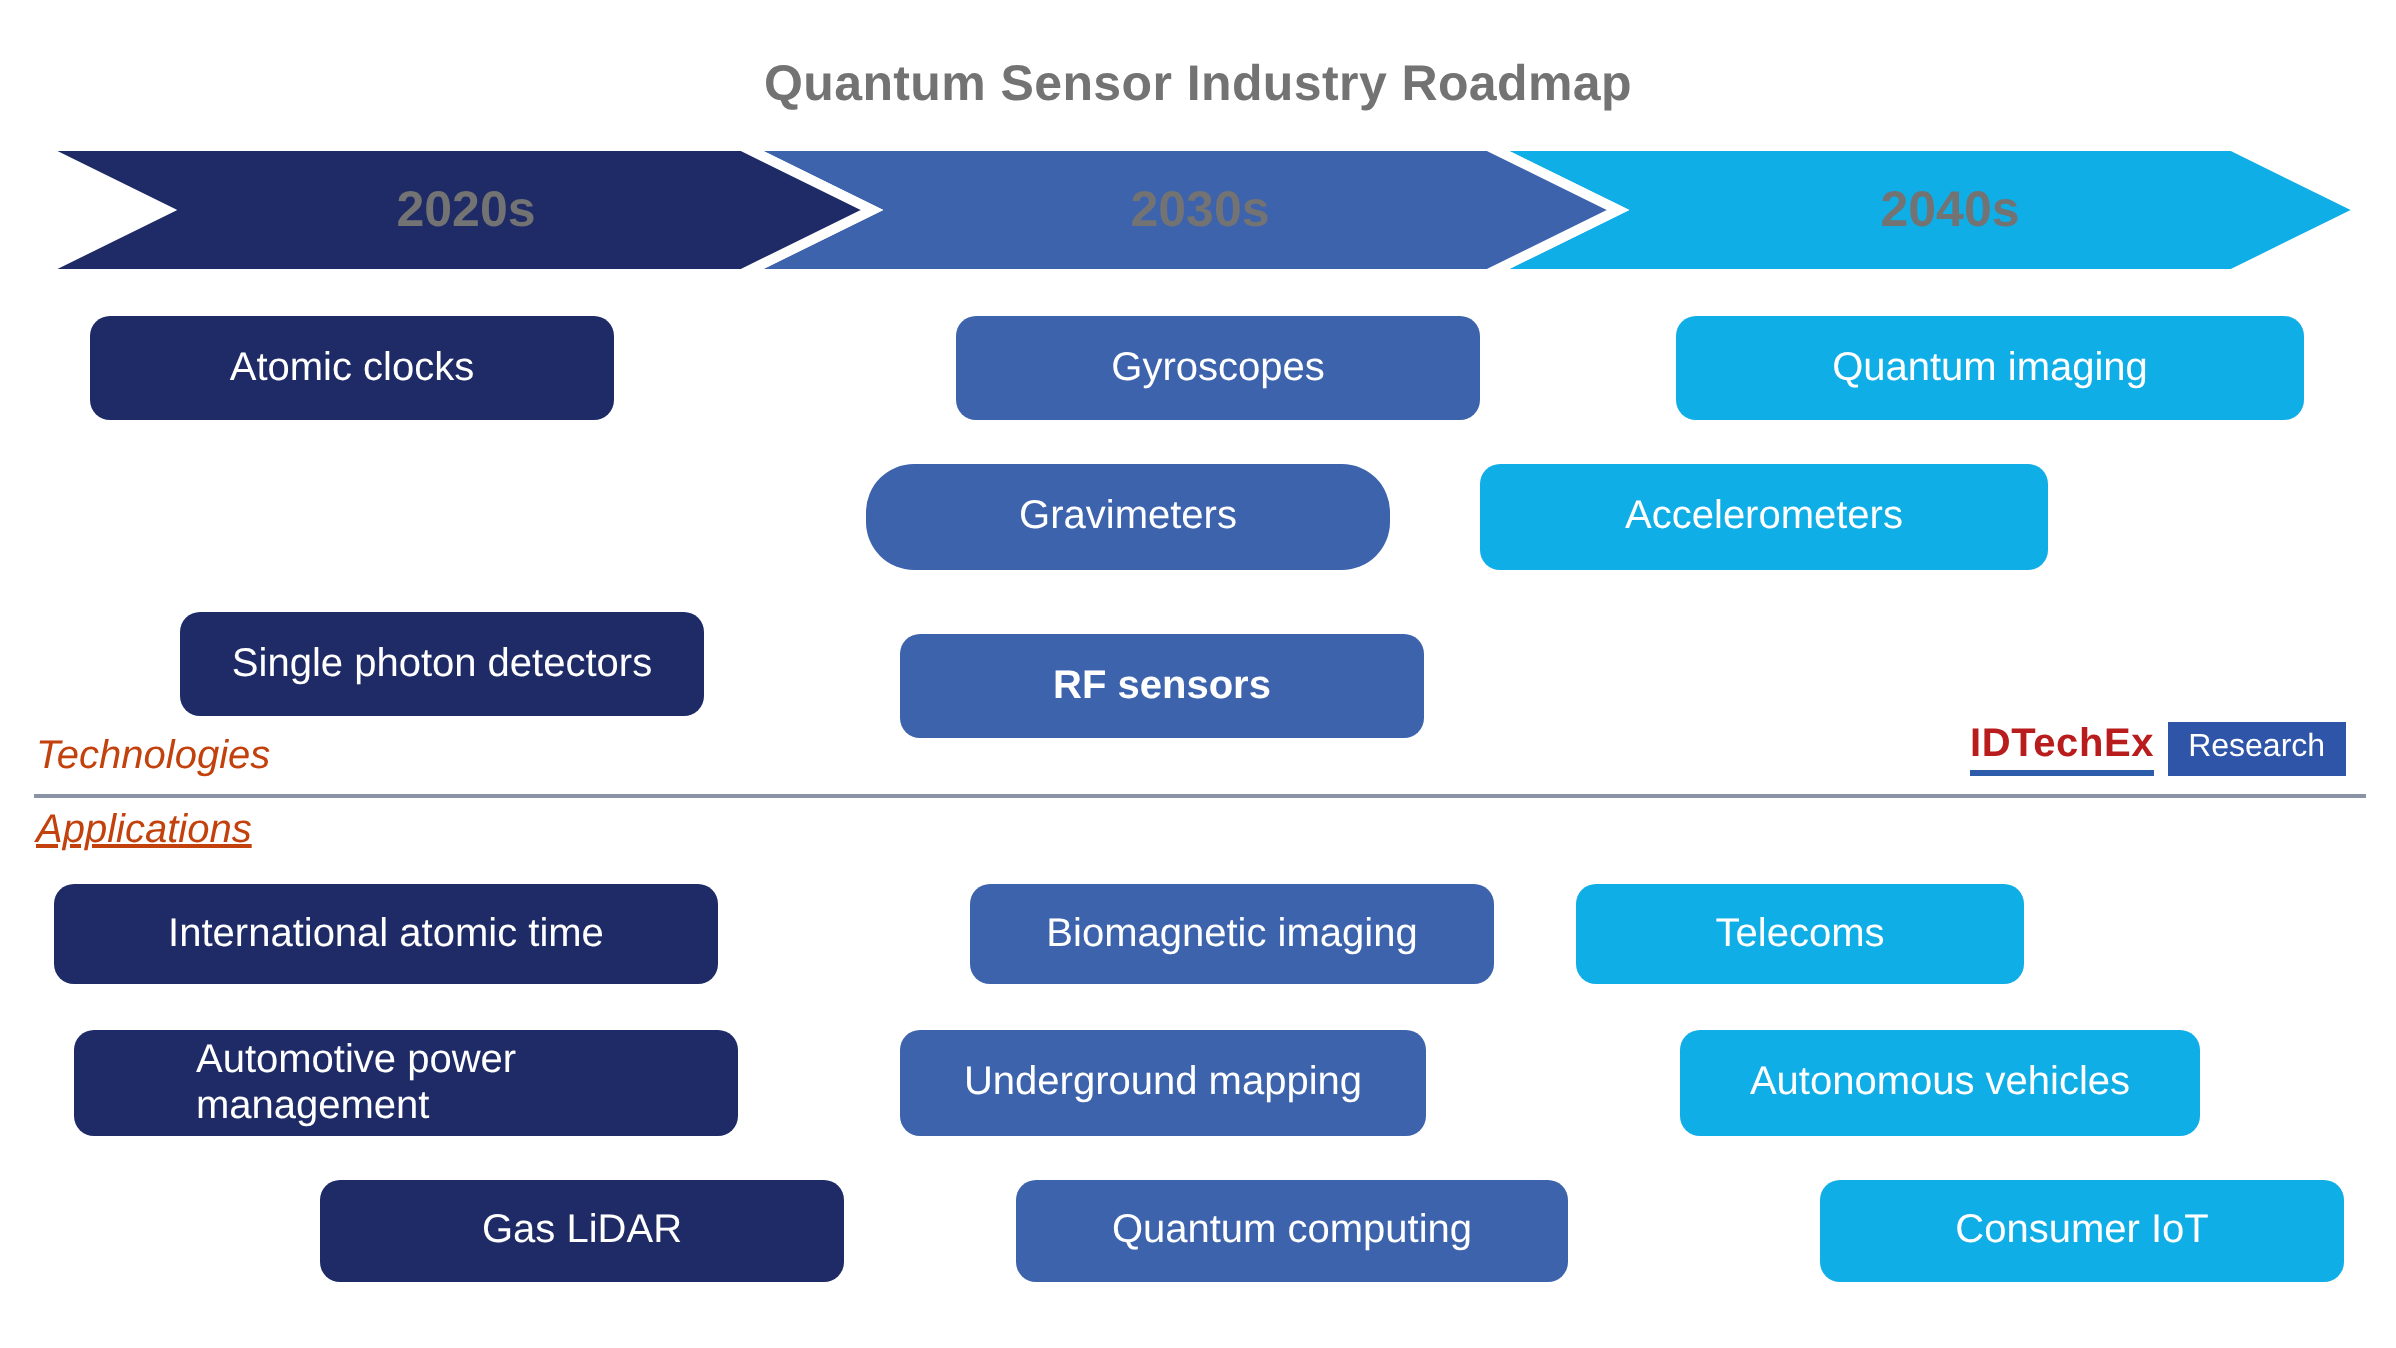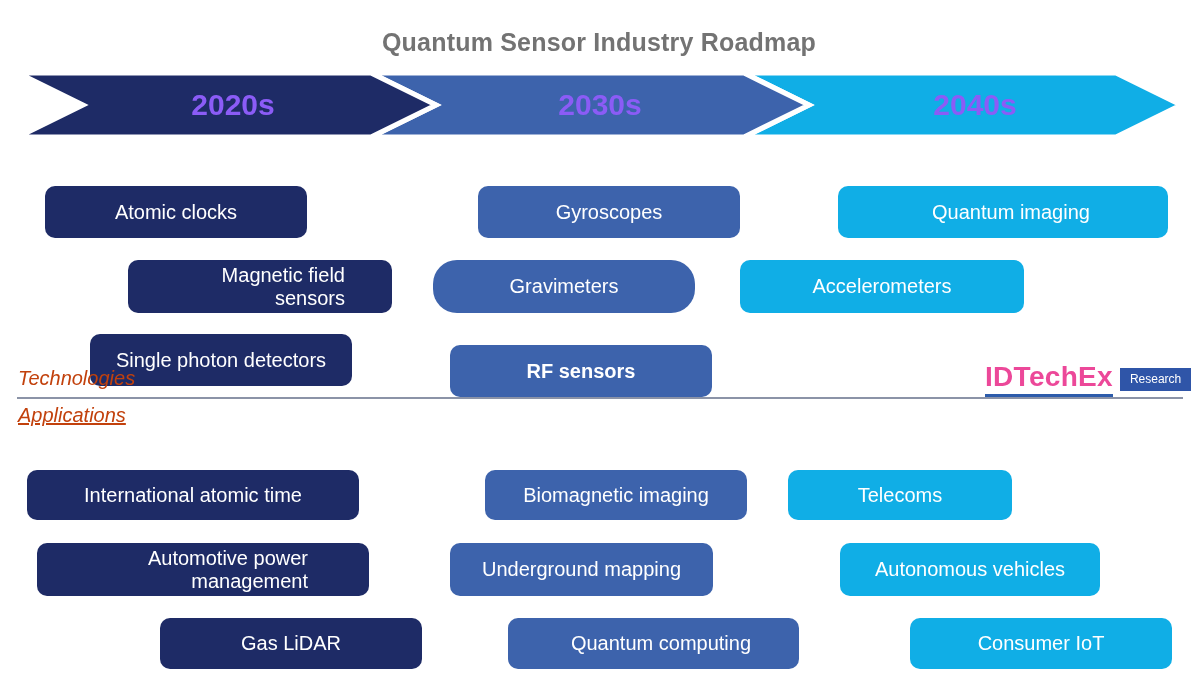--- a/index.html
+++ b/index.html
@@ -15,7 +15,7 @@
   .decade-label{
     position:absolute;top:72px;height:66px;width:300px;
     display:flex;align-items:center;justify-content:center;
-    color:#8b5cf6;font-size:30px;font-weight:bold;
+    color:#737373;font-size:25px;font-weight:bold;
   }
   .dl-2020{left:83px;}
   .dl-2030{left:450px;}

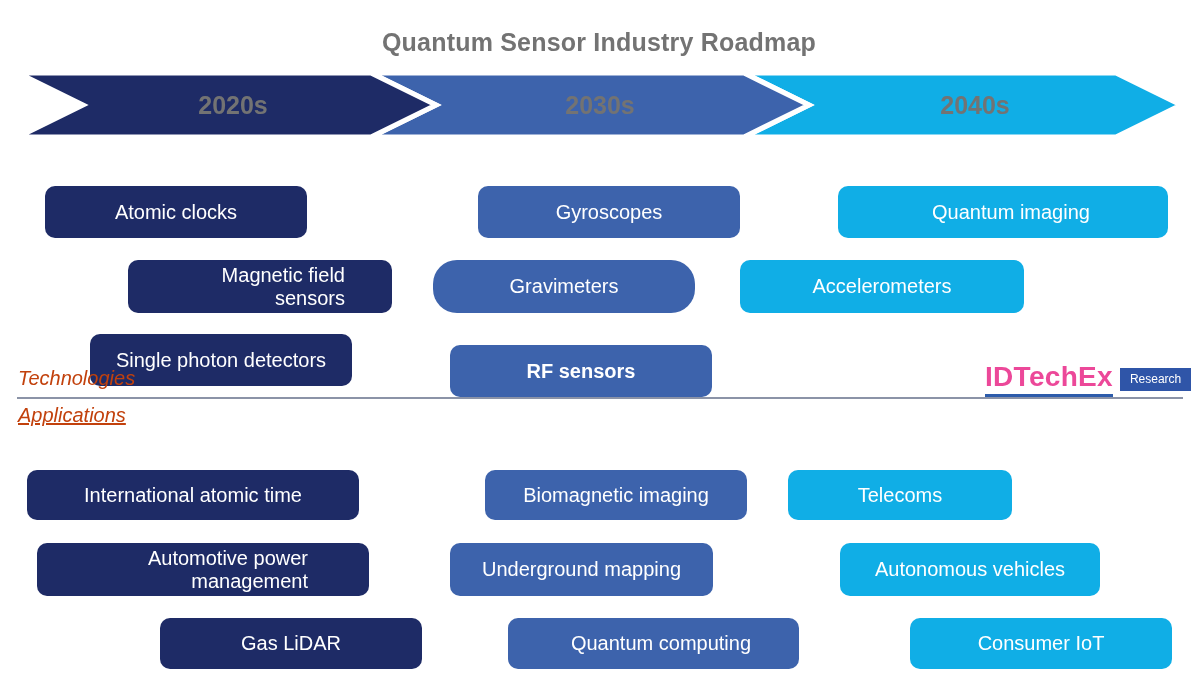--- a/index.html
+++ b/index.html
@@ -22,8 +22,8 @@
   .dl-2040{left:825px;}
   .box{
     position:absolute;border-radius:10px;color:#ffffff;
-    display:flex;align-items:center;justify-content:center;text-align:right;
-    font-size:20px;line-height:23px;margin-top:28px;
+    display:flex;align-items:center;justify-content:center;text-align:left;
+    font-size:20px;line-height:23px;
   }
   .navy{background:#1e2b66;}
   .med{background:#3d63ac;}

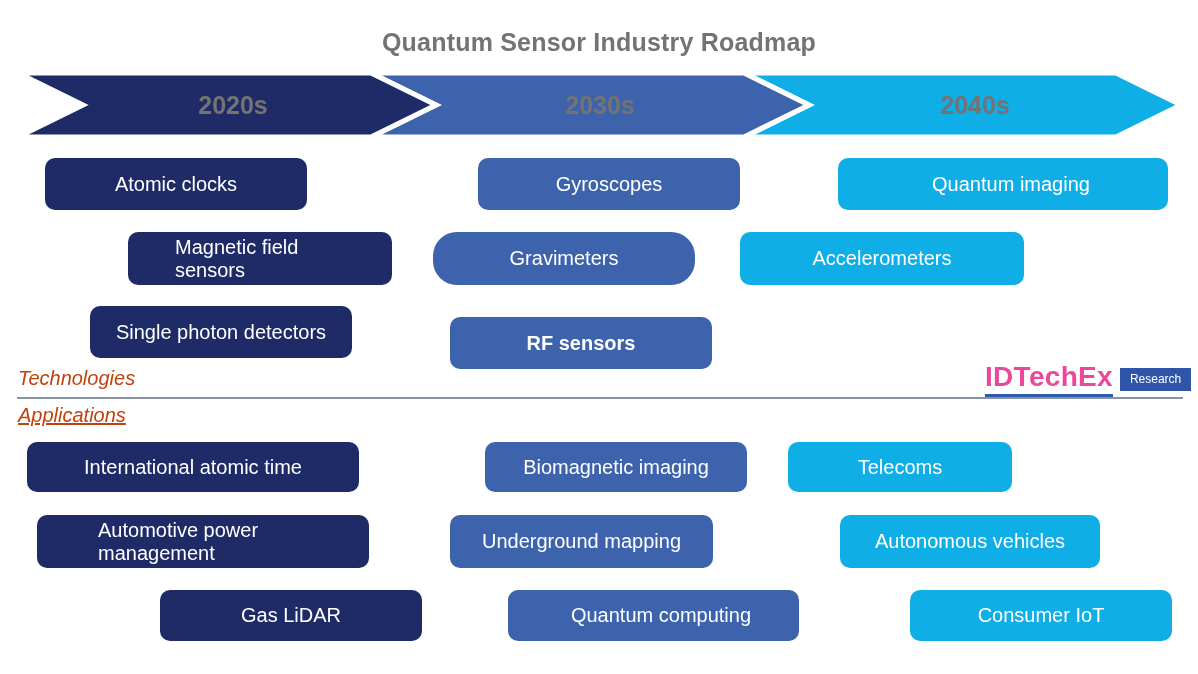--- a/index.html
+++ b/index.html
@@ -66,7 +66,7 @@
 
   <div class="box navy" style="left:45px;top:158px;width:262px;height:52px;">Atomic clocks</div>
   <div class="box med" style="left:478px;top:158px;width:262px;height:52px;">Gyroscopes</div>
-  <div class="box cyan" style="left:838px;top:158px;width:314px;height:52px;padding-left:16px;">Quantum imaging</div>
+  <div class="box cyan" style="left:838px;top:158px;width:314px;height:52px;">Quantum imaging</div>
 
   <div class="box navy wrap-mf" style="left:128px;top:232px;width:264px;height:53px;">
     <span>Magnetic field sensors</span>

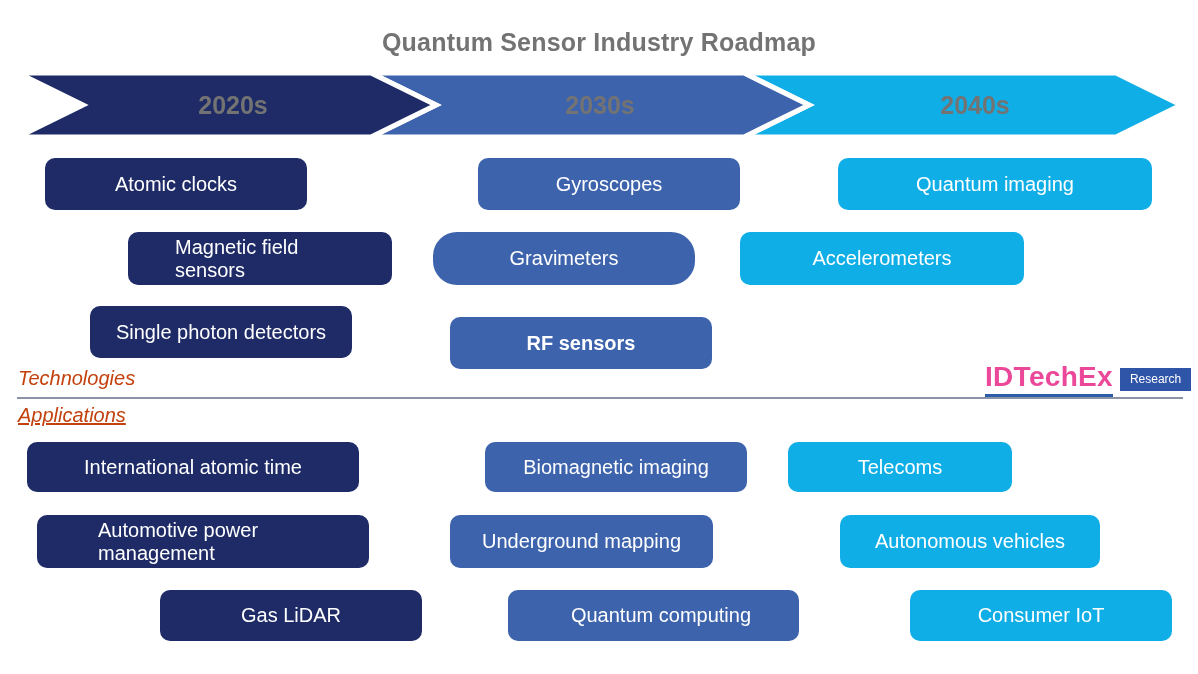--- a/index.html
+++ b/index.html
@@ -68,9 +68,6 @@
   <div class="box med" style="left:478px;top:158px;width:262px;height:52px;">Gyroscopes</div>
   <div class="box cyan" style="left:838px;top:158px;width:314px;height:52px;">Quantum imaging</div>
 
-  <div class="box navy wrap-mf" style="left:128px;top:232px;width:264px;height:53px;">
-    <span>Magnetic field sensors</span>
-  </div>
   <div class="box med" style="left:433px;top:232px;width:262px;height:53px;border-radius:24px;">Gravimeters</div>
   <div class="box cyan" style="left:740px;top:232px;width:284px;height:53px;">Accelerometers</div>
 

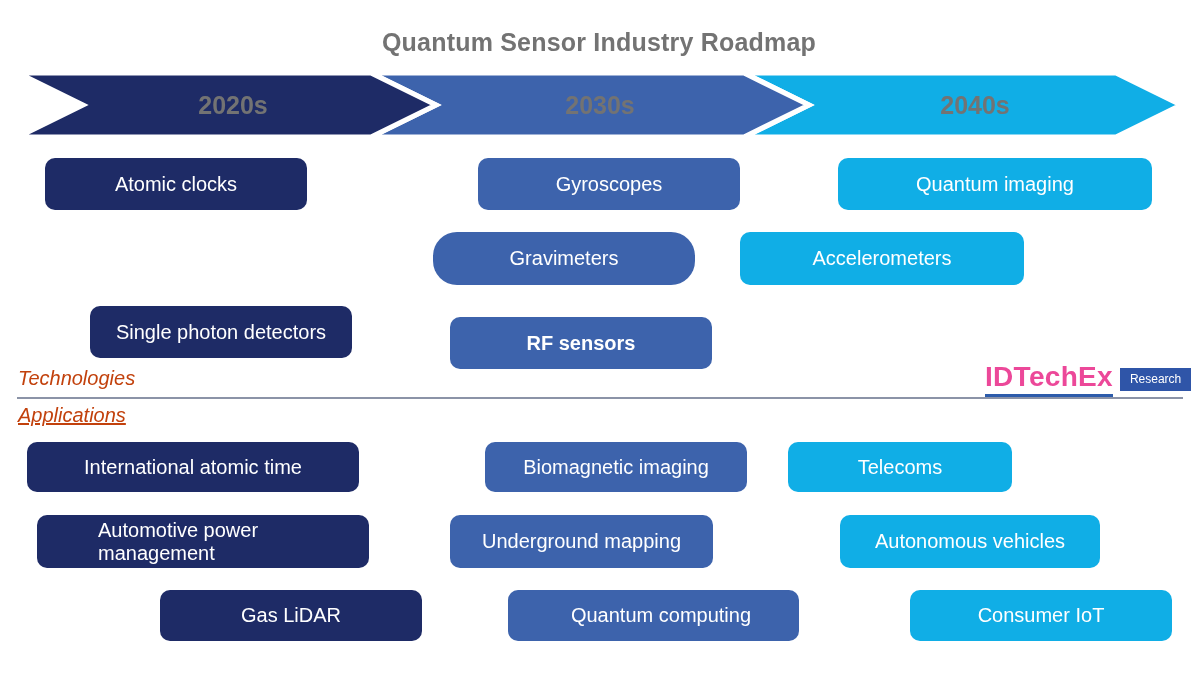--- a/index.html
+++ b/index.html
@@ -40,7 +40,7 @@
     position:absolute;left:985px;top:361px;display:flex;align-items:center;gap:7px;
   }
   .logo-brand{
-    font-size:28px;font-weight:bold;color:#ec4899;letter-spacing:0.3px;
+    font-size:20px;font-weight:bold;color:#b91c1c;letter-spacing:0.3px;
     border-bottom:3px solid #2d5cab;padding-bottom:1px;text-align:right;
   }
   .logo-suffix{

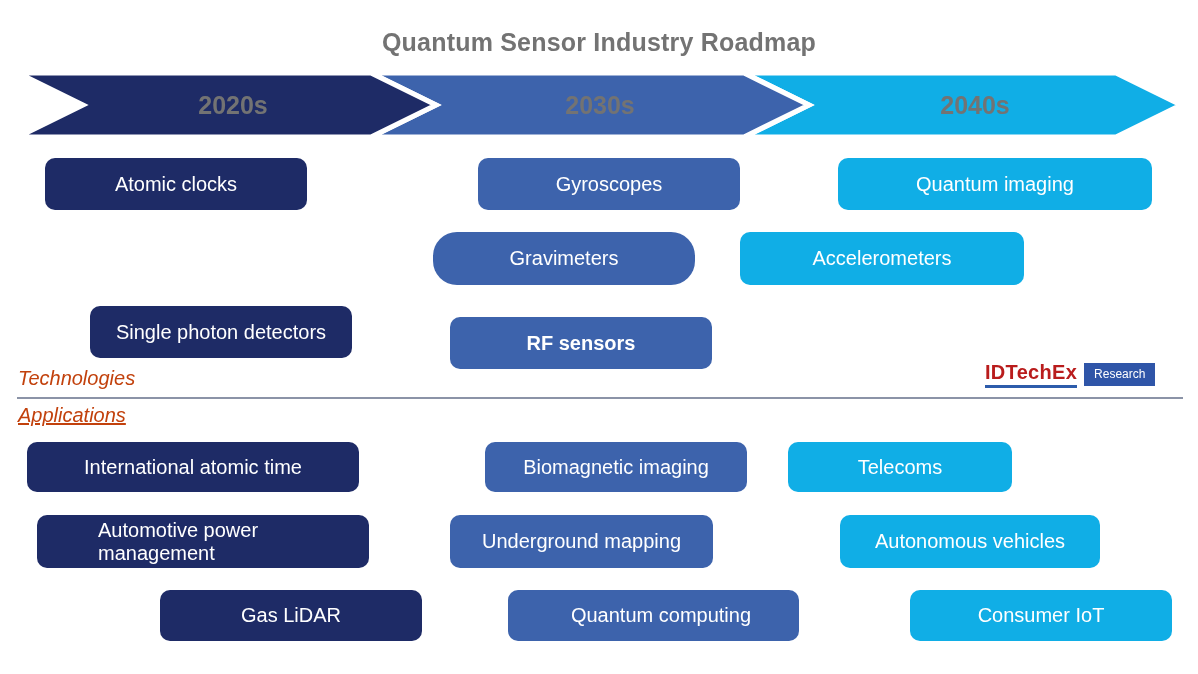--- a/index.html
+++ b/index.html
@@ -44,7 +44,7 @@
     border-bottom:3px solid #2d5cab;padding-bottom:1px;text-align:right;
   }
   .logo-suffix{
-    background:#2f55a8;color:#ffffff;font-size:12px;padding:4px 10px 5px 10px;
+    background:#2f55a8;color:#ffffff;font-size:16px;padding:4px 10px 5px 10px;
   }
 </style>
 </head>

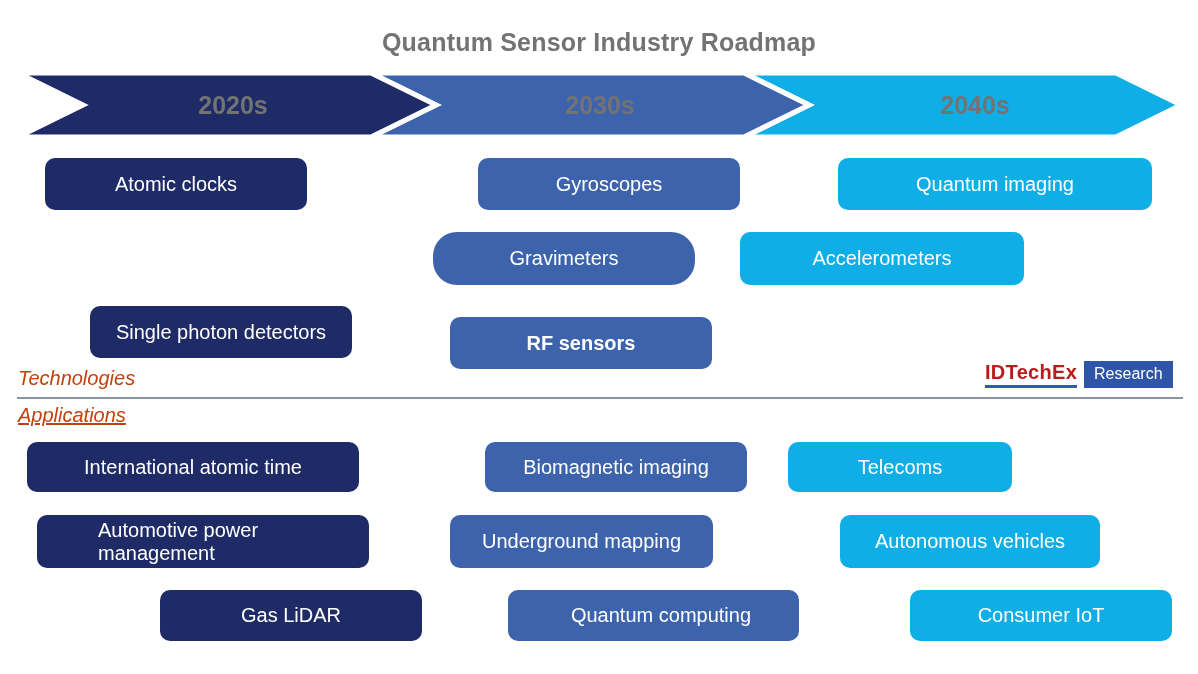--- a/index.html
+++ b/index.html
@@ -94,7 +94,7 @@
   <div class="box cyan" style="left:840px;top:515px;width:260px;height:53px;">Autonomous vehicles</div>
 
   <div class="box navy" style="left:160px;top:590px;width:262px;height:51px;">Gas LiDAR</div>
-  <div class="box med" style="left:508px;top:590px;width:276px;height:51px;padding-left:15px;">Quantum computing</div>
+  <div class="box med" style="left:508px;top:590px;width:276px;height:51px;">Quantum computing</div>
   <div class="box cyan" style="left:910px;top:590px;width:262px;height:51px;">Consumer IoT</div>
 
 </div>

